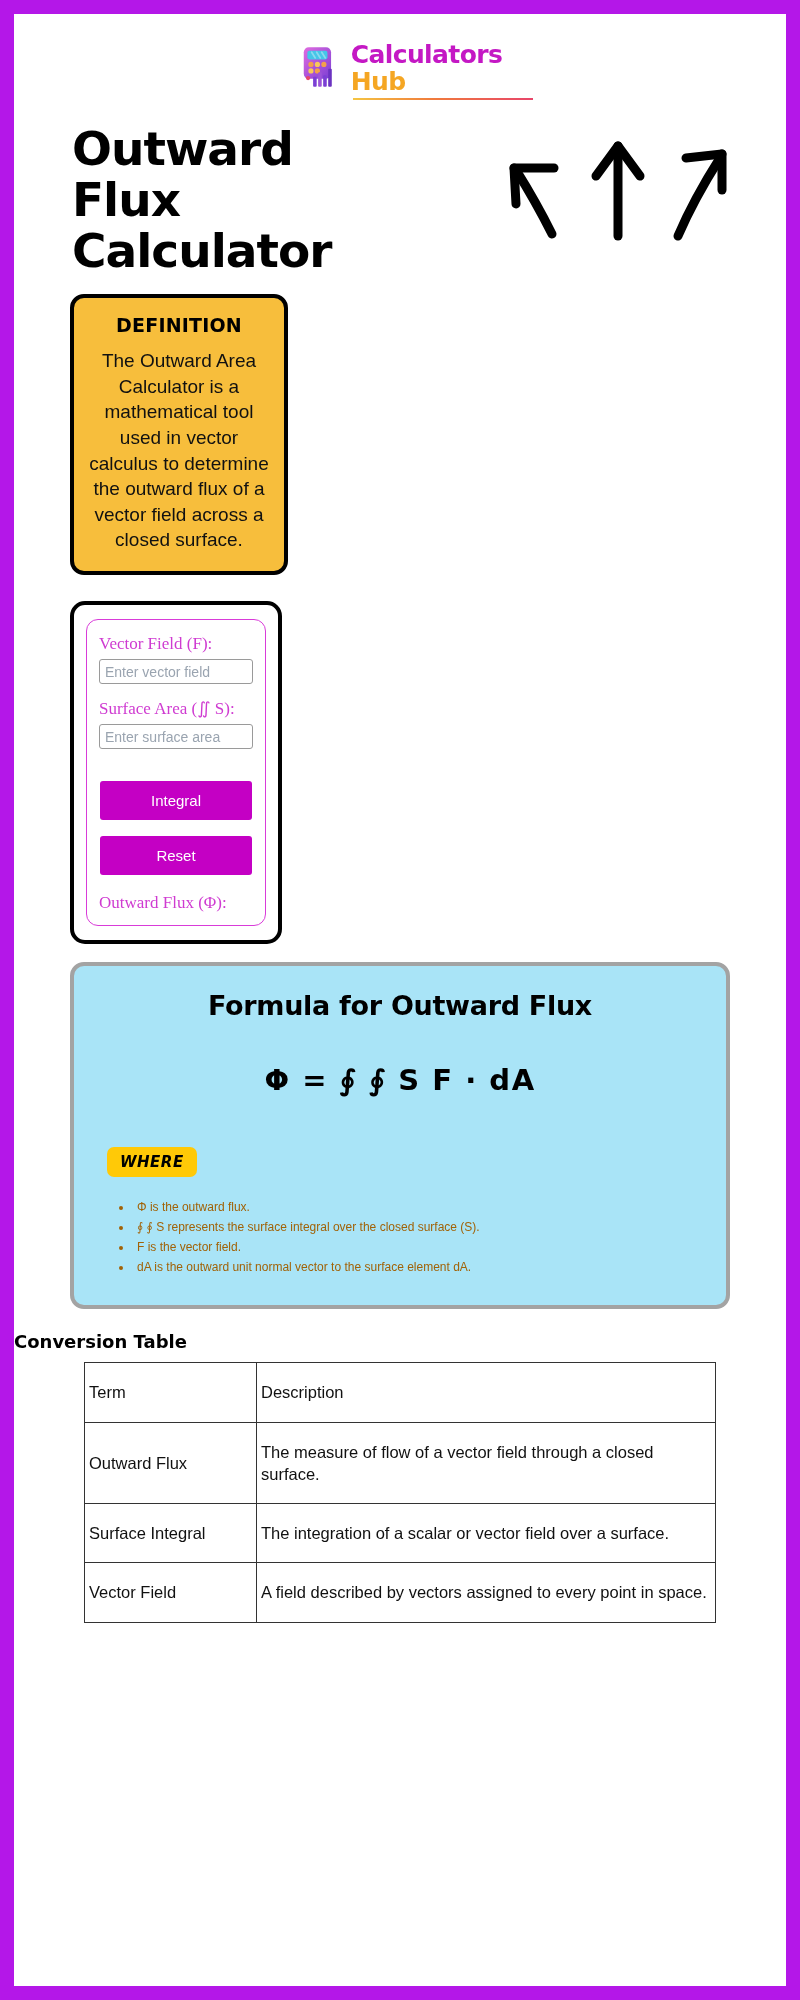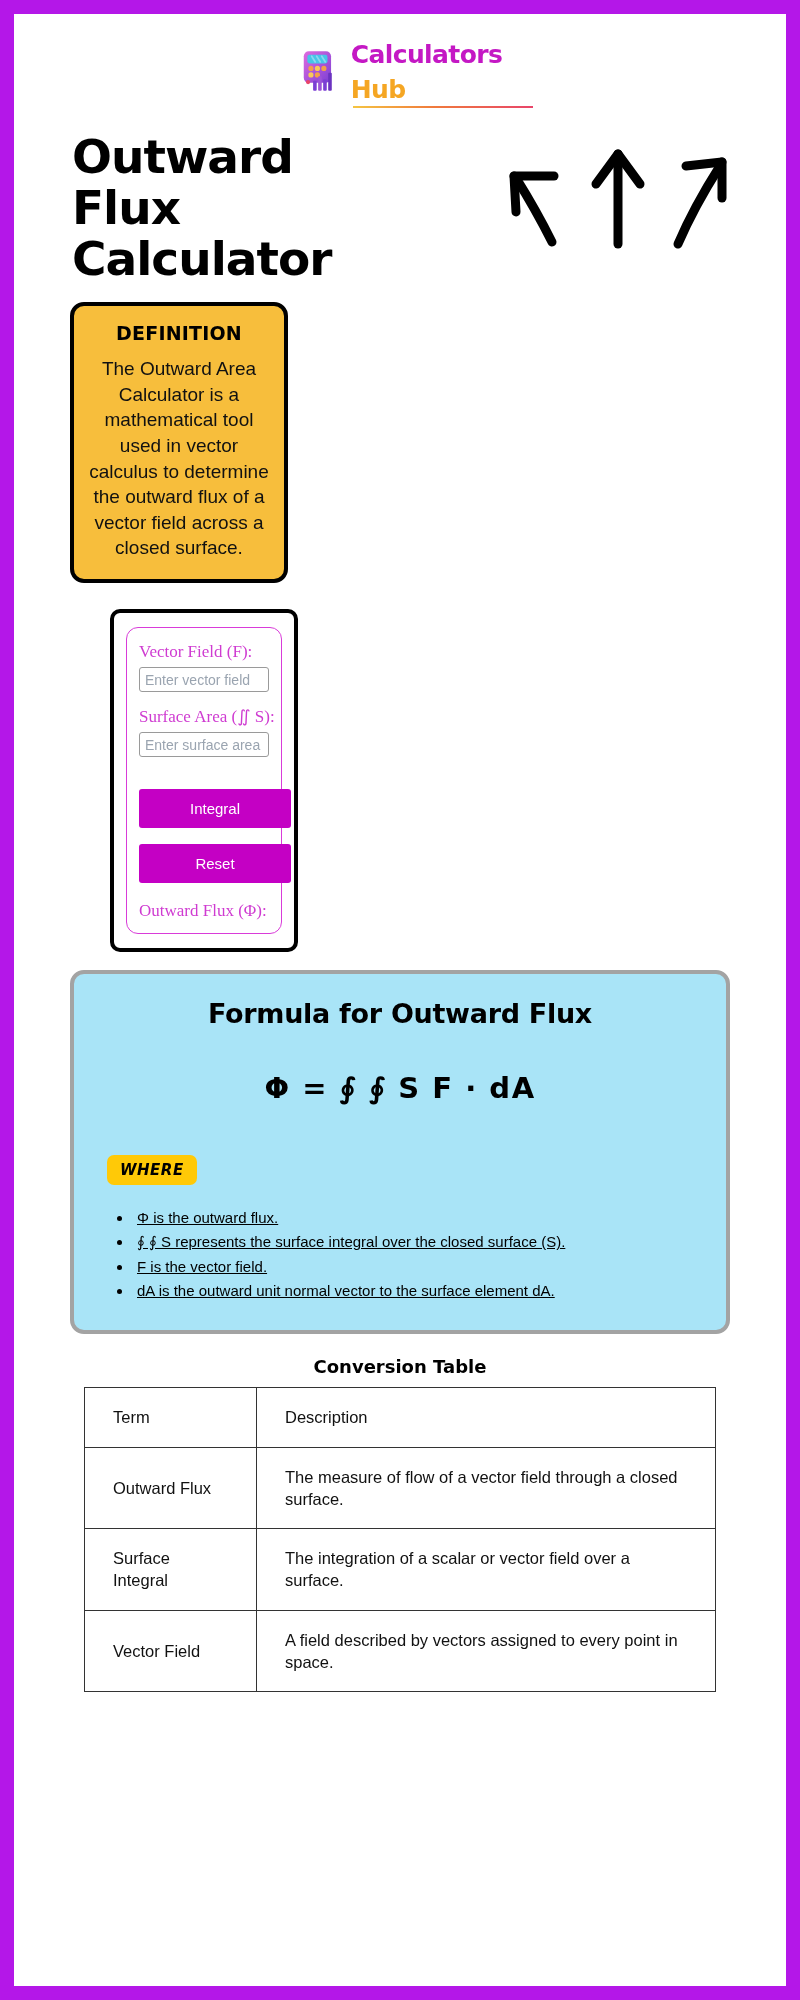--- a/index.html
+++ b/index.html
@@ -57,7 +57,7 @@
     color: #F5A623;
     letter-spacing: -0.6px;
     display: block;
-    margin-top: 10px;
+    margin-top: 2px;
   }
   .logo-rule {
     position: absolute;

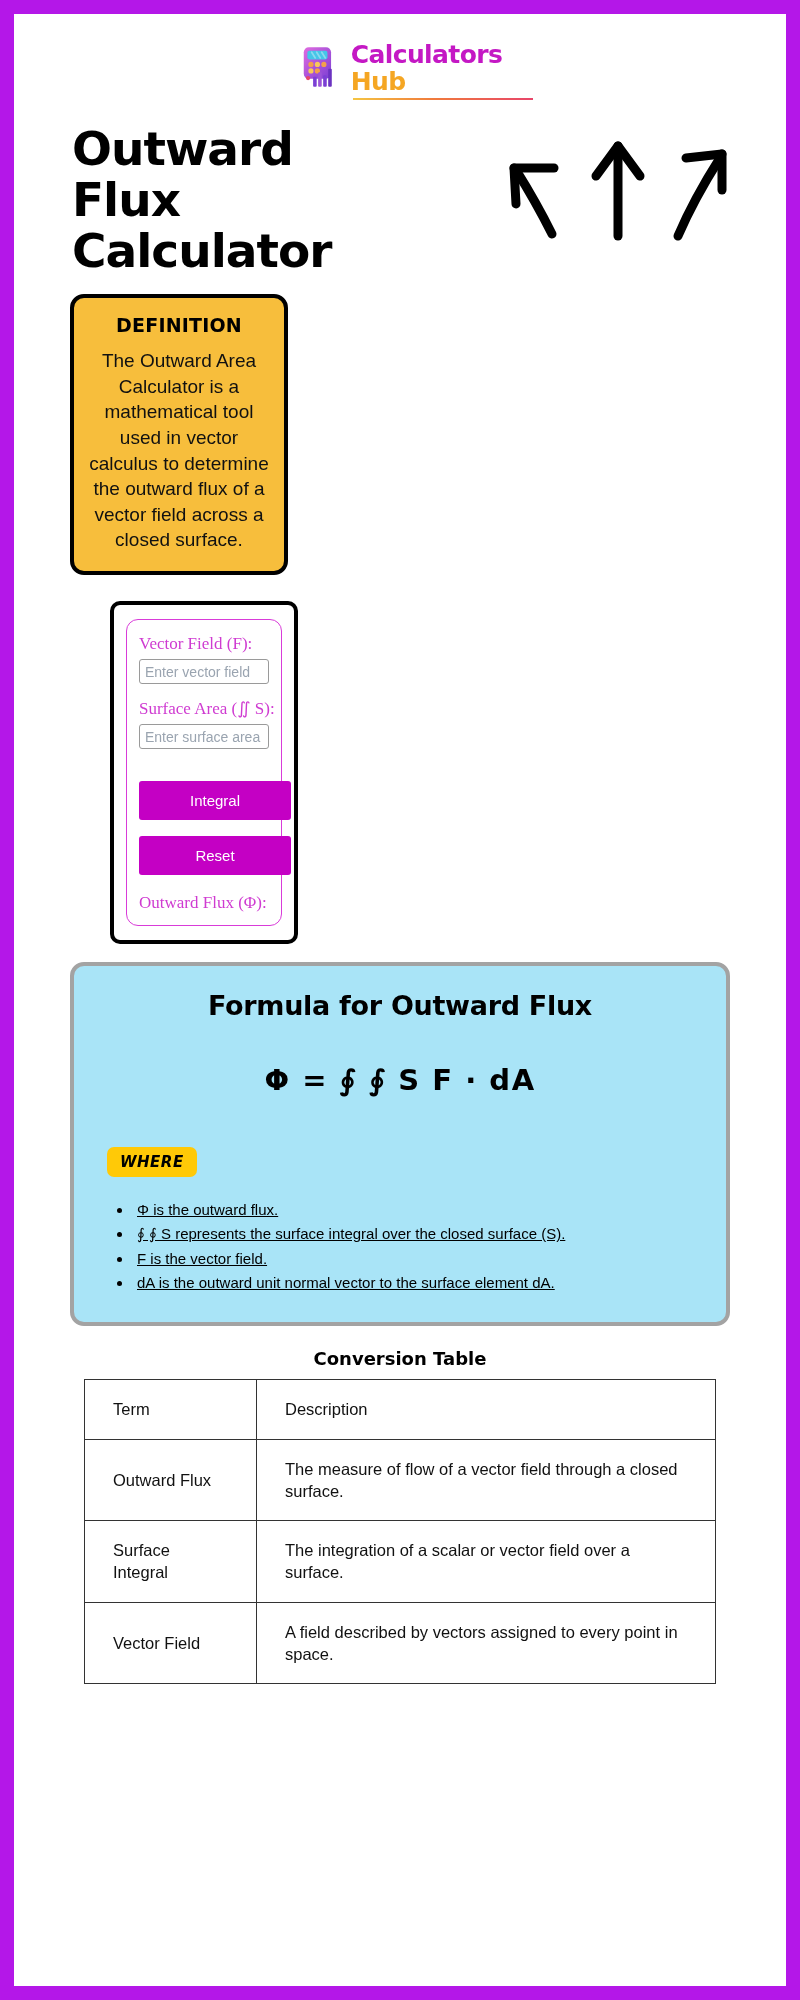--- a/index.html
+++ b/index.html
@@ -128,12 +128,11 @@
   }
 
   .calc-card {
-    width: 188px;
+    width: 212px;
     background: #ffffff;
     border: 4px solid #000000;
-    border-radius: 10px;
+    border-radius: 15px;
     padding: 14px 12px;
-    margin-left: 40px;
   }
   .calc-inner {
     border: 1.5px solid #D93BD9;

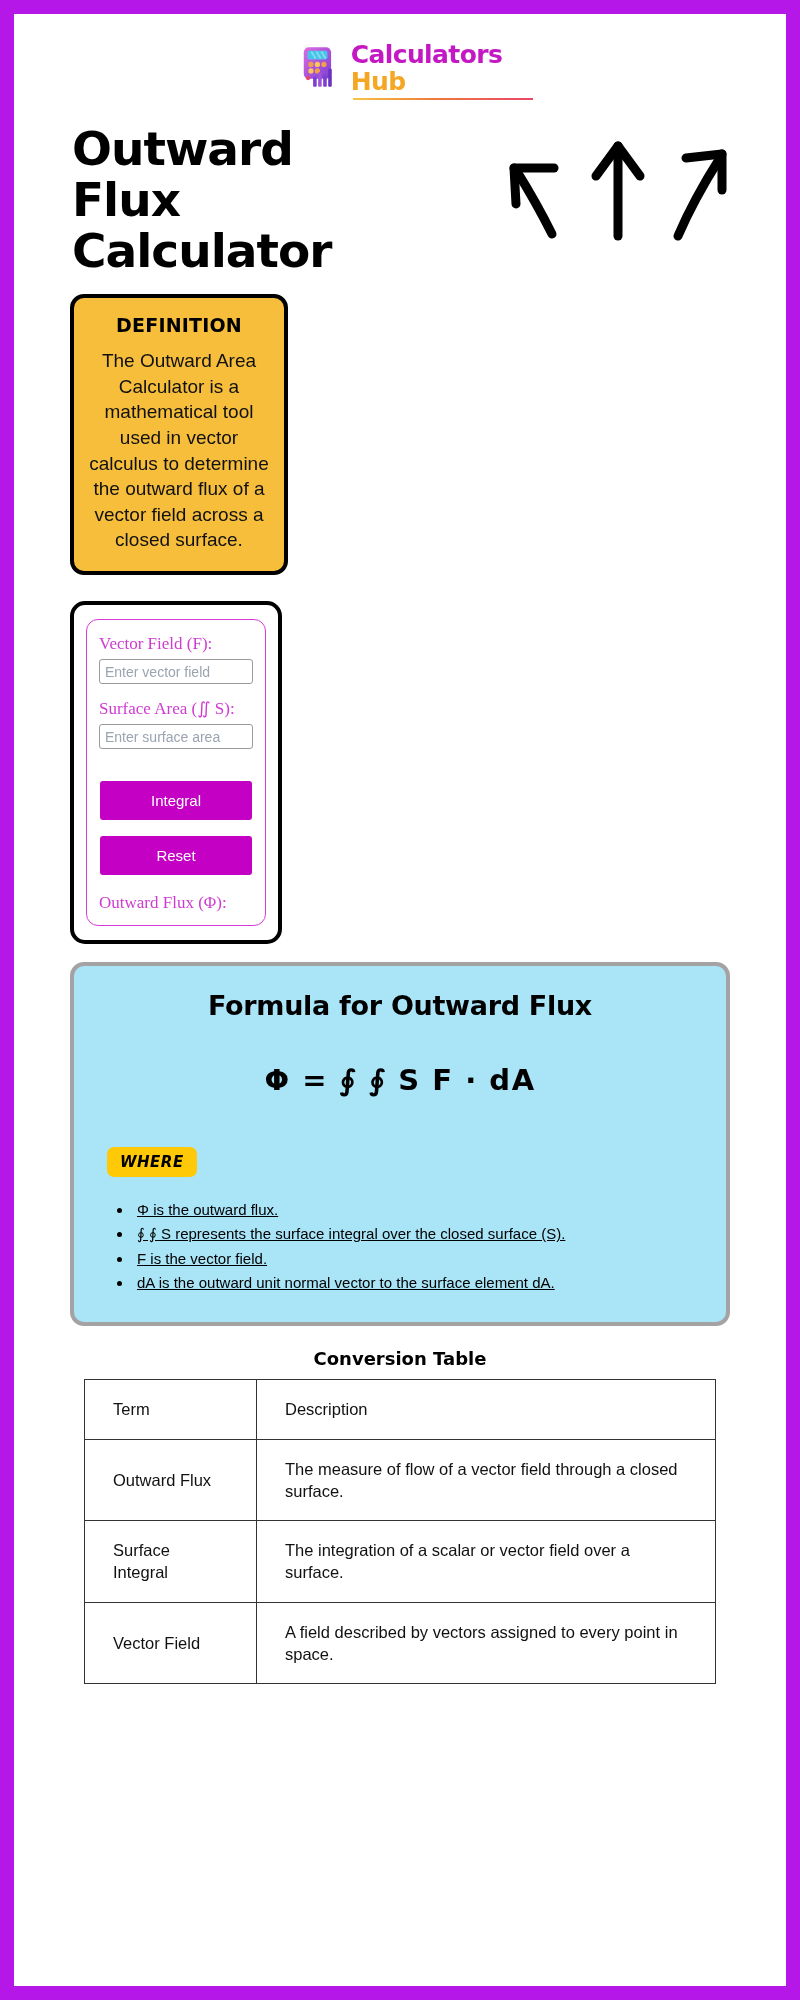--- a/index.html
+++ b/index.html
@@ -227,12 +227,11 @@
   }
   .where-list li {
     font-family: "Liberation Sans", sans-serif;
-    font-size: 15px;
+    font-size: 12px;
     line-height: 1.42;
-    color: #000000;
+    color: #a16207;
     margin-bottom: 3px;
     padding-left: 4px;
-    text-decoration: underline;
   }
 
   

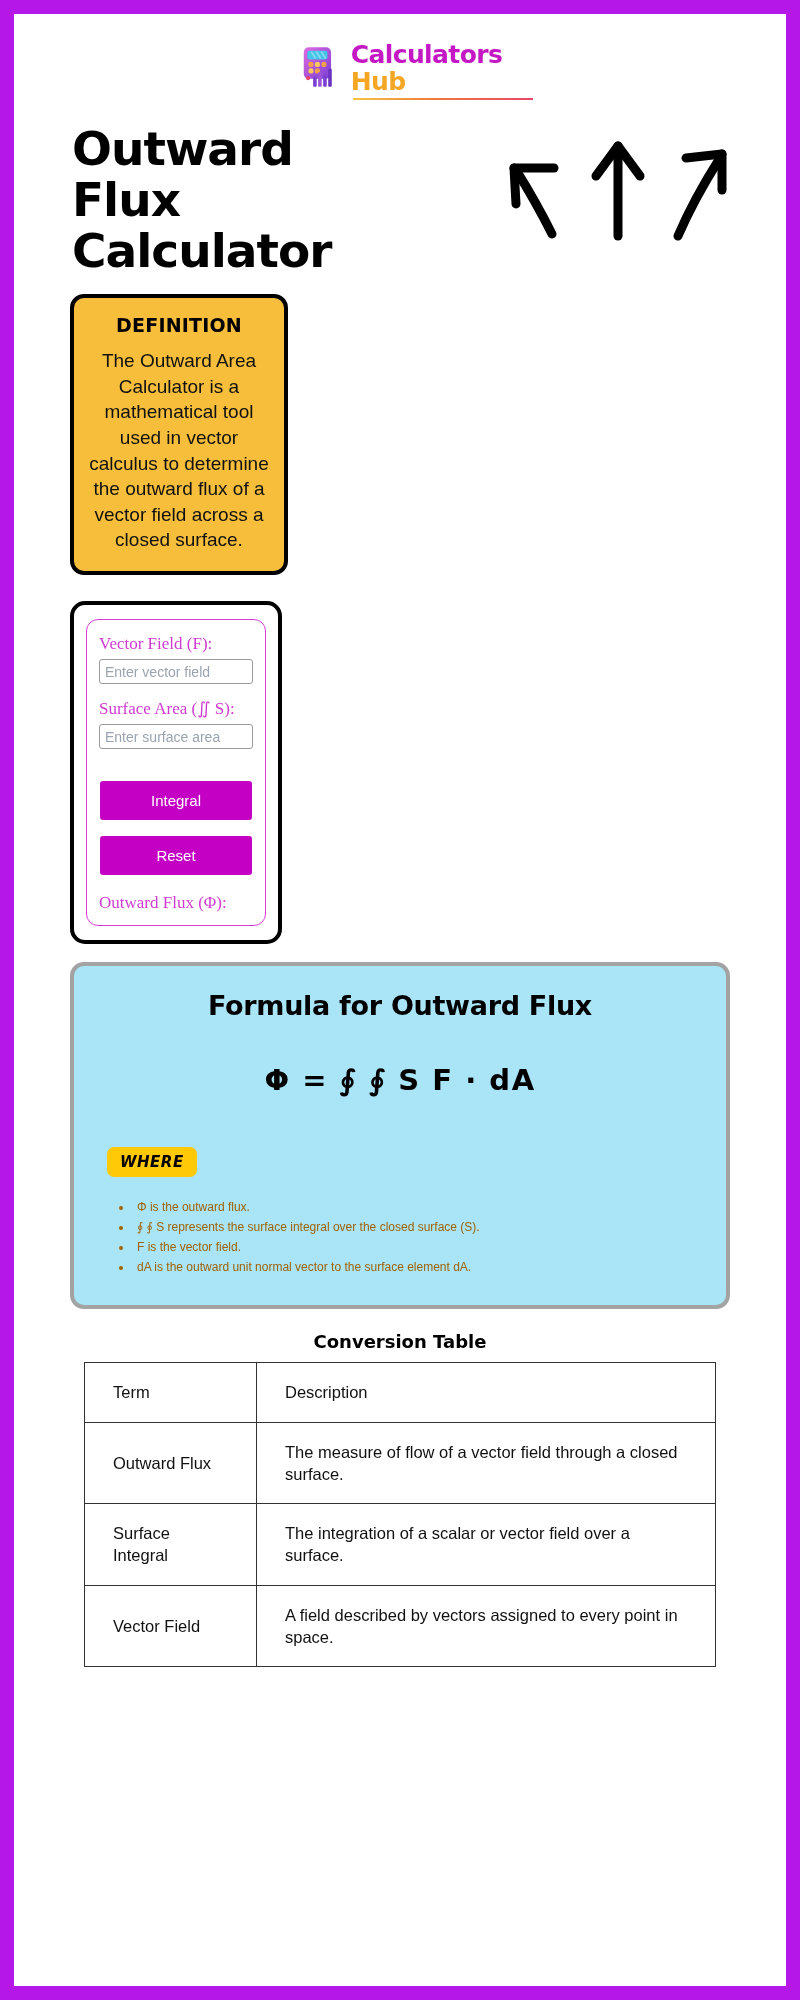--- a/index.html
+++ b/index.html
@@ -236,7 +236,7 @@
 
   
   .table-title {
-    text-align: center;
+    text-align: left;
     font-family: "DejaVu Sans", sans-serif;
     font-weight: 700;
     font-size: 18px;

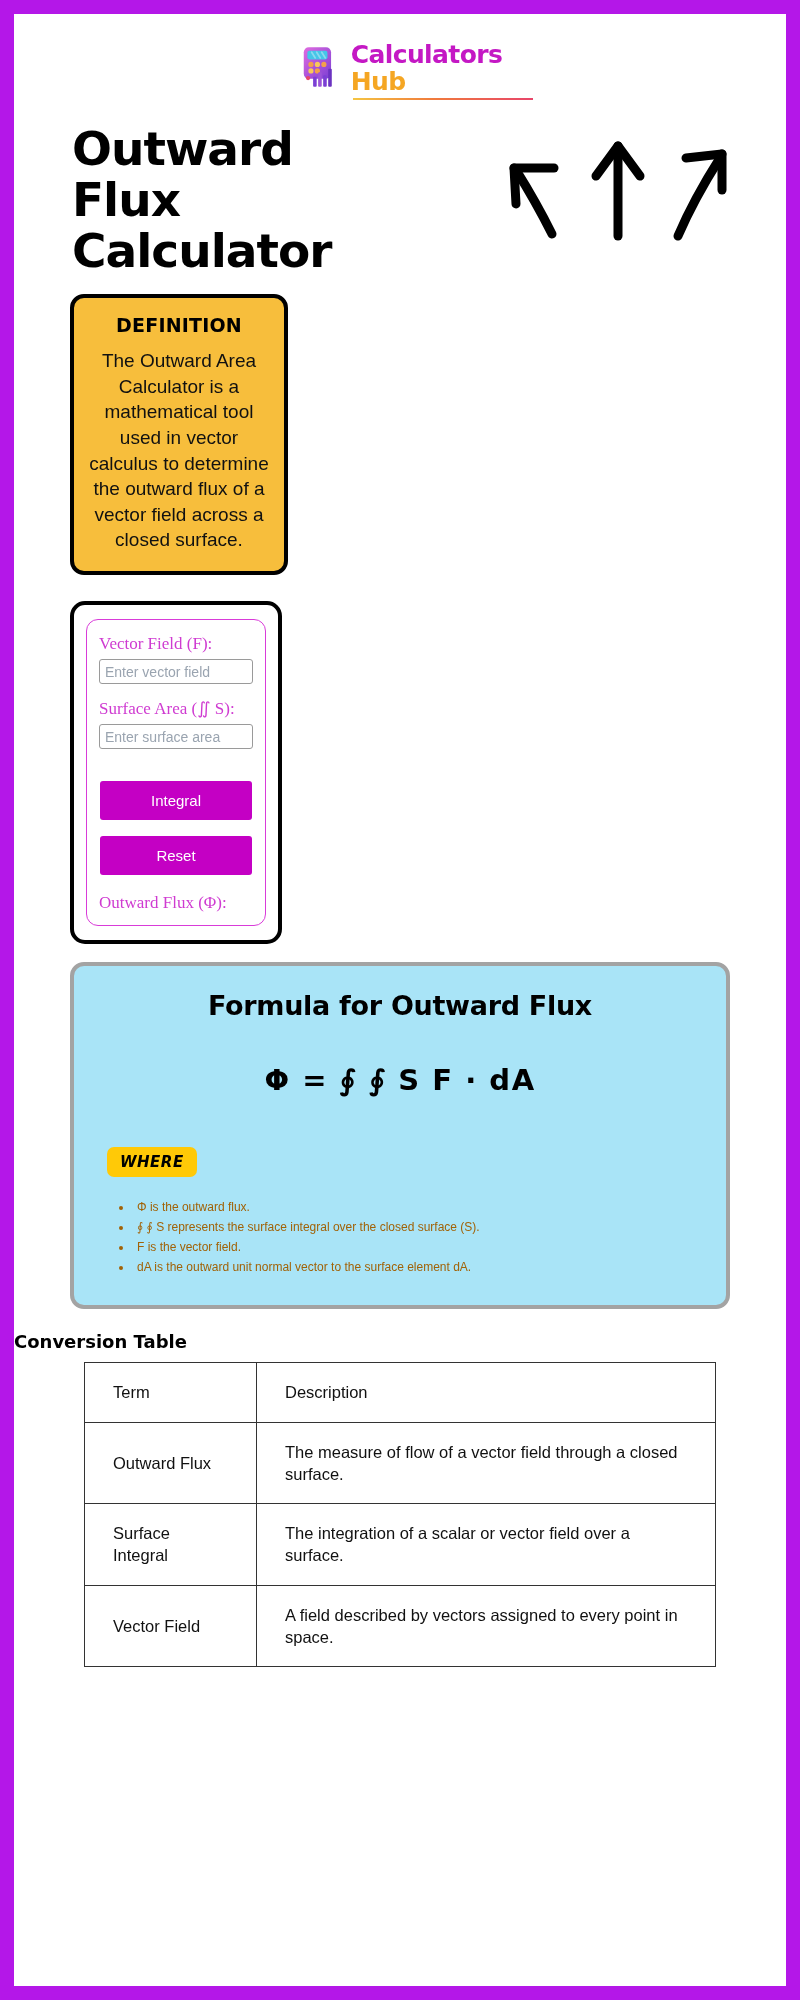--- a/index.html
+++ b/index.html
@@ -252,7 +252,7 @@
   }
   table.conv th, table.conv td {
     border: 1.5px solid #333;
-    padding: 18px 28px;
+    padding: 18px 4px;
     text-align: left;
     vertical-align: middle;
     font-family: "Liberation Sans", sans-serif;

